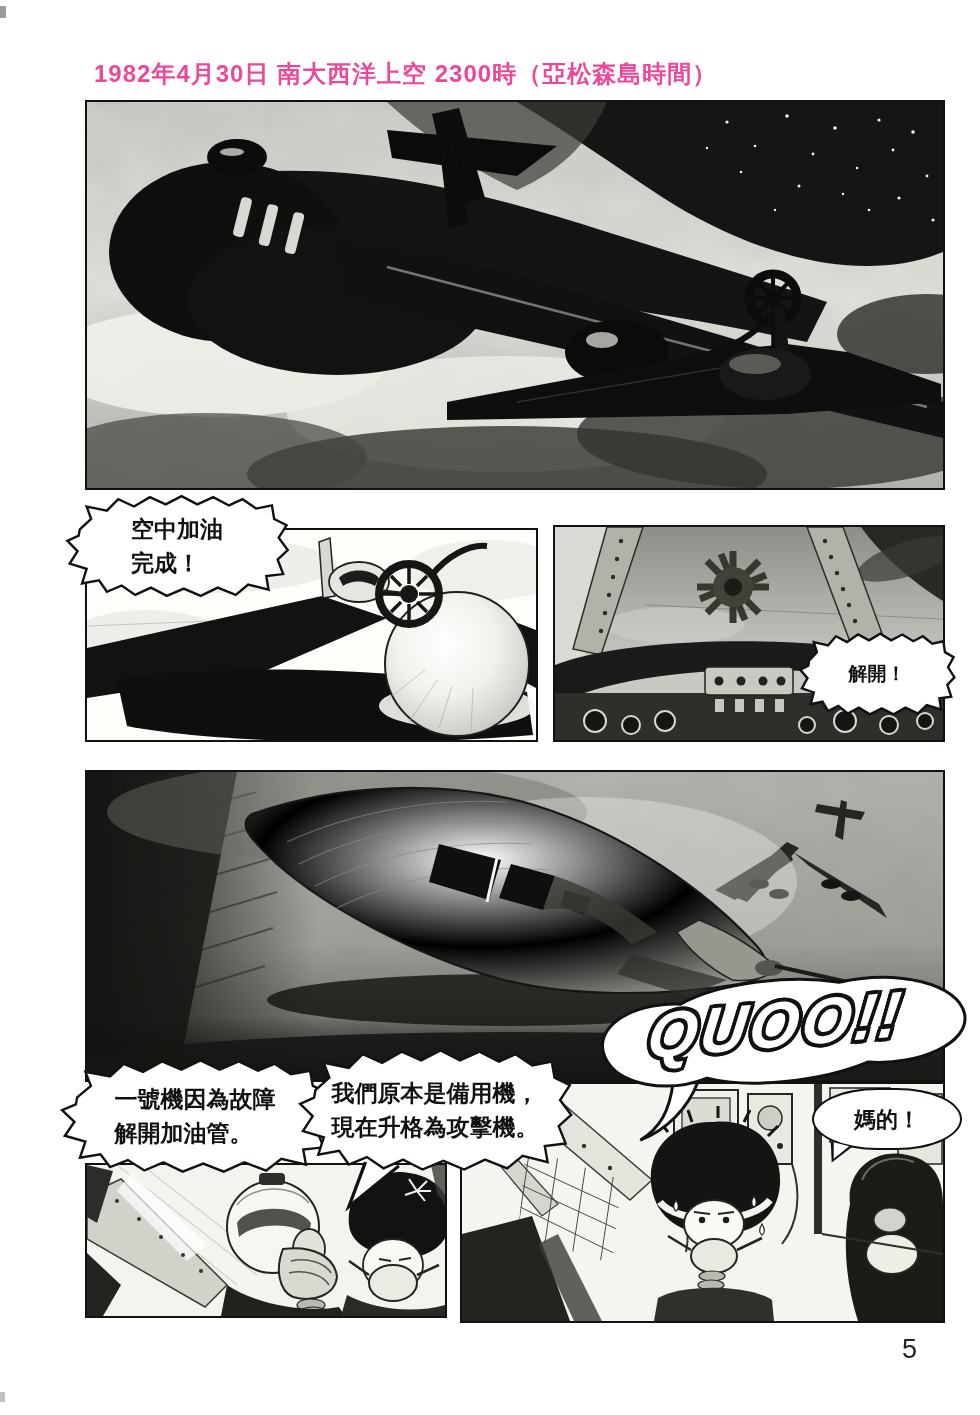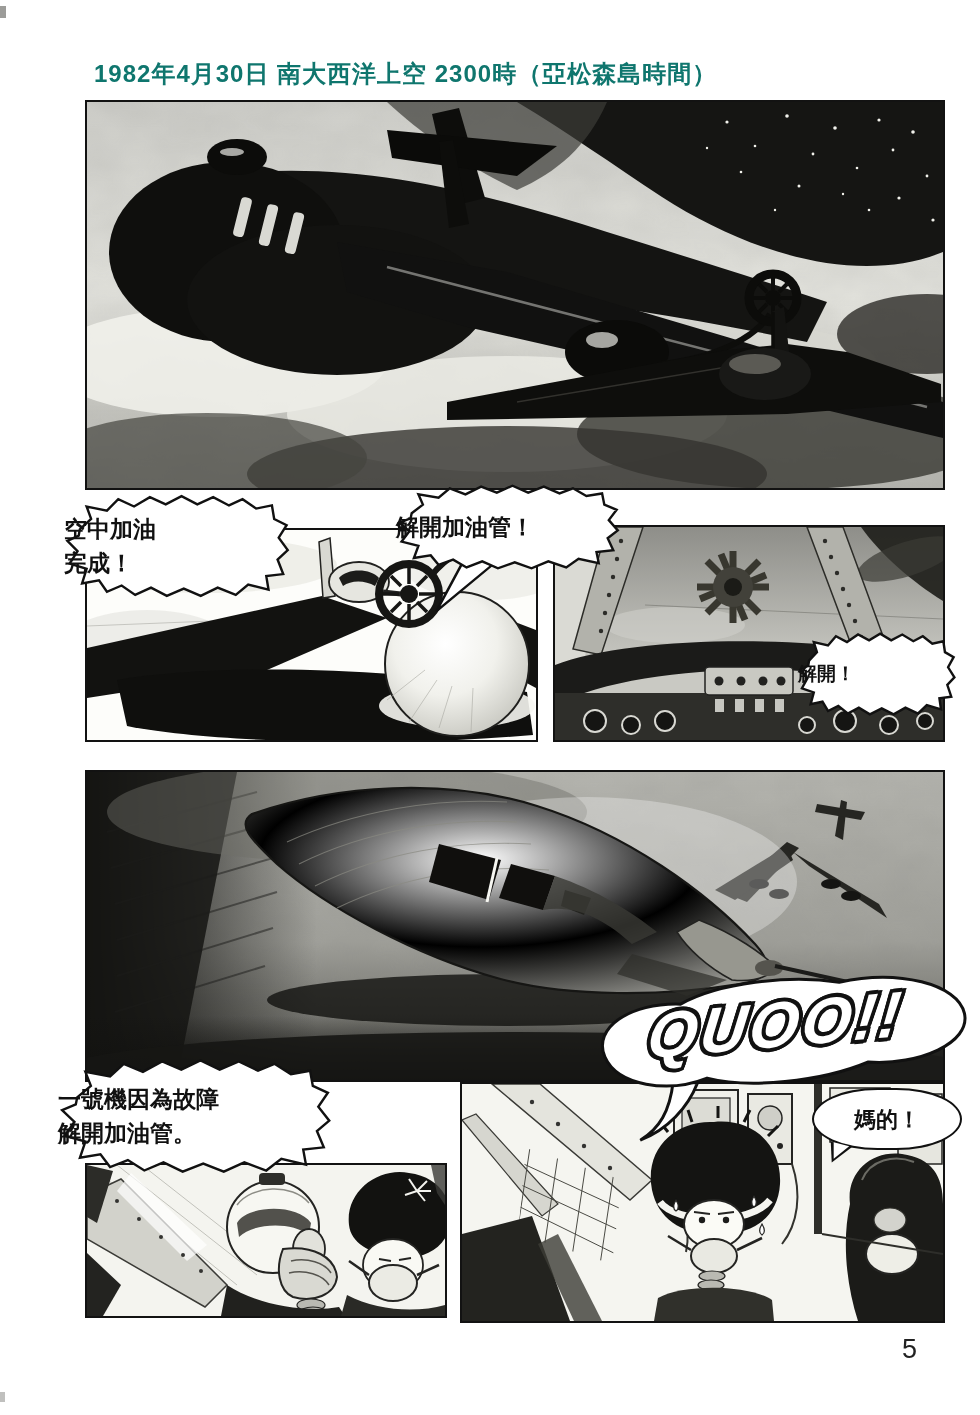--- a/index.html
+++ b/index.html
@@ -6,7 +6,7 @@
   .page{position:relative;width:980px;height:1415px;background:#ffffff;overflow:hidden;
         font-family:"Liberation Sans","DejaVu Sans",sans-serif;color:#1a1a1a;}
   .caption{position:absolute;left:94px;top:58px;font-size:24px;font-weight:600;
-           letter-spacing:1px;color:#0f766e;white-space:nowrap;}
+           letter-spacing:1px;color:#ec4899;white-space:nowrap;}
   .panel{position:absolute;border:2px solid #121212;background:#fff;box-sizing:border-box;z-index:1;}
   .panel svg{display:block;width:100%;height:100%;}
   .bubble{position:absolute;z-index:3;}

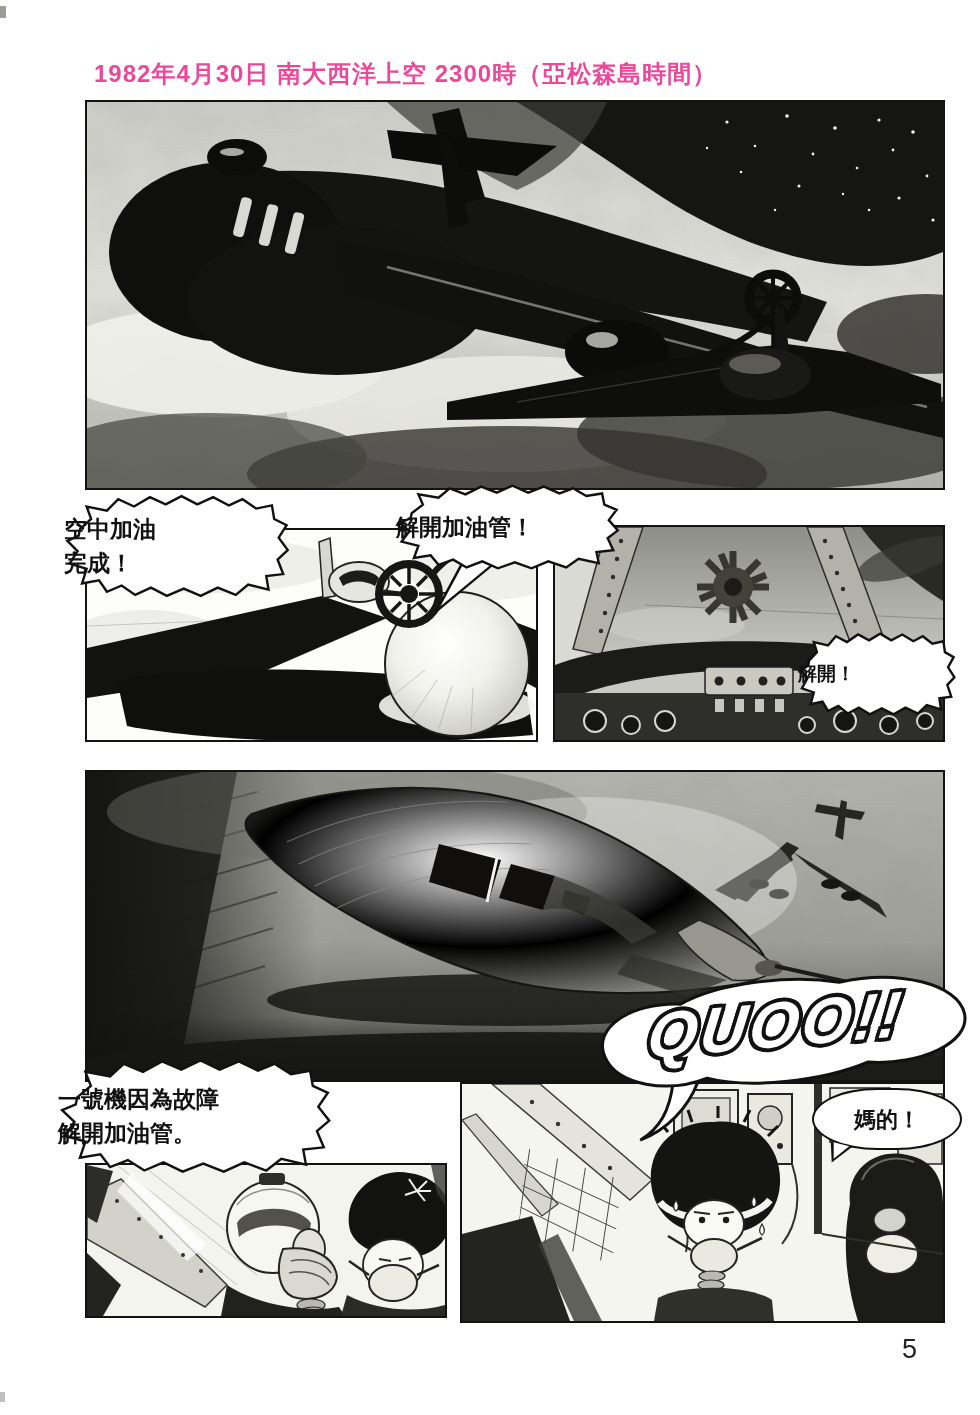--- a/index.html
+++ b/index.html
@@ -12,7 +12,7 @@
   .bubble{position:absolute;z-index:3;}
   .bubble svg{position:absolute;left:0;top:0;width:100%;height:100%;overflow:visible;}
   .bubble .btxt{position:relative;z-index:2;width:100%;height:100%;display:flex;
-                align-items:center;}
+                align-items:center;justify-content:center;}
   .bubble .lines{font-weight:700;color:#111;text-align:left;line-height:1.5;}
   .b-a .lines{font-size:23px;}
   .b-b .lines{font-size:23px;text-align:center;}

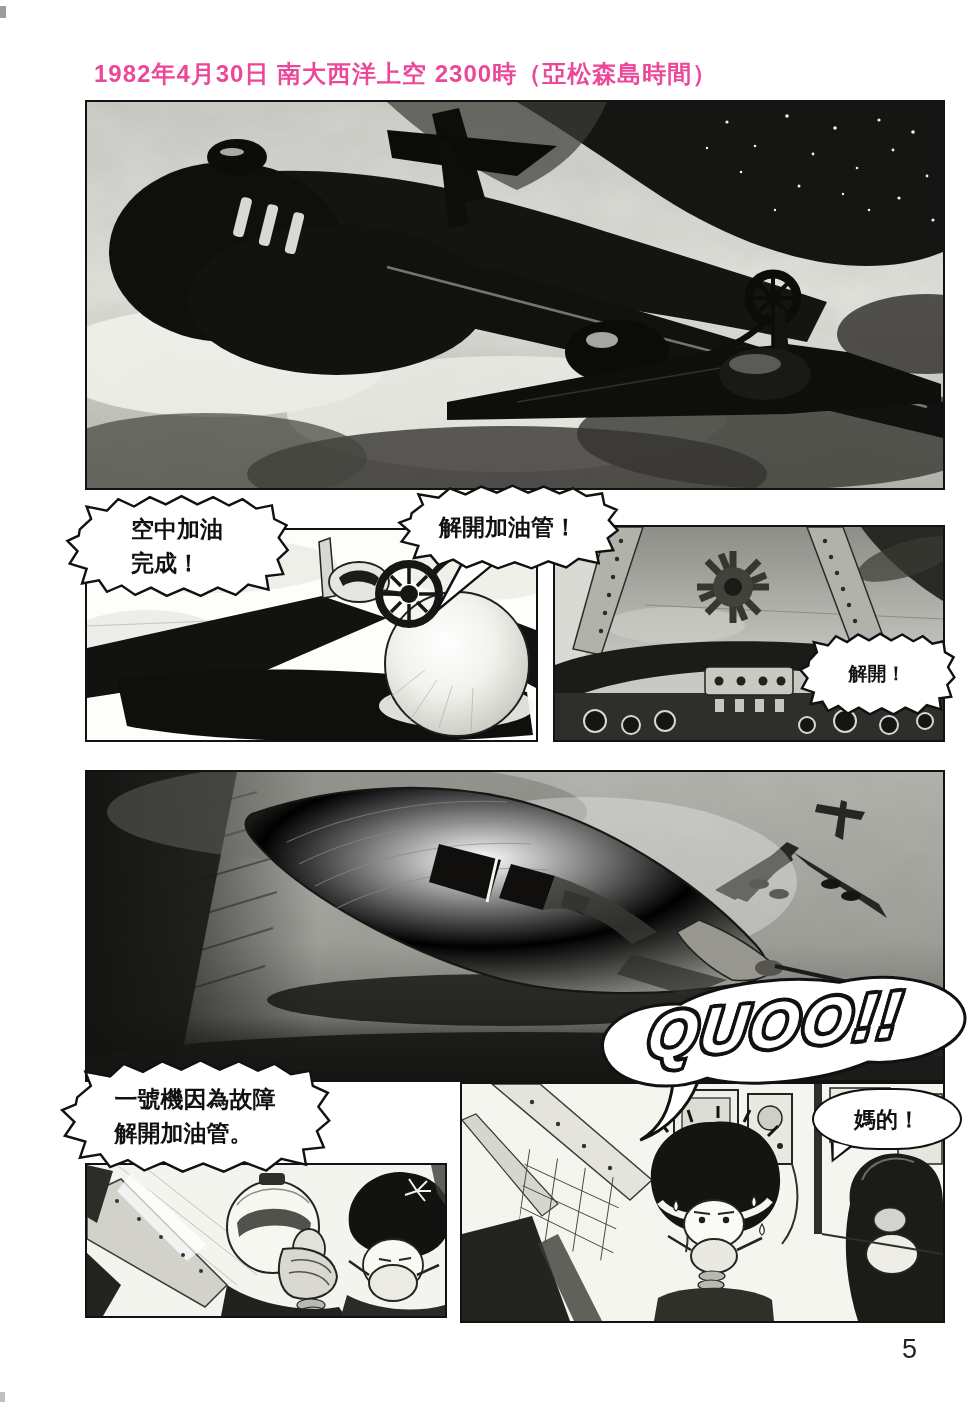--- a/index.html
+++ b/index.html
@@ -505,17 +505,6 @@
       </div>
   </div>
 
-  <div class="bubble b-b" style="left:396px;top:484px;width:224px;height:86px;">
-    <svg viewBox="0 0 200 100" preserveAspectRatio="none">
-      <path d="M60,90 L36,148 L86,94" fill="#fff" stroke="#111" stroke-width="2.4"></path>
-      <polygon vector-effect="non-scaling-stroke" stroke="#111" stroke-width="2.4" fill="#fff" points="14,34 24,24 20,12 38,16 48,5 62,12 76,3 90,10 104,2 118,10 132,3 146,11 158,5 170,14 184,11 186,24 197,30 190,42 198,54 189,63 194,77 179,79 181,92 163,87 152,97 136,90 121,98 106,91 91,98 77,90 63,97 51,88 38,94 31,83 16,86 20,72 5,67 12,55 3,45 13,40"></polygon>
-      </svg>
-    <div class="btxt">
-        <div class="lines">
-      <div>解開加油管！</div>
-    </div>
-      </div>
-  </div>
 
   <div class="bubble b-c" style="left:798px;top:632px;width:158px;height:84px;">
     <svg viewBox="0 0 200 100" preserveAspectRatio="none">

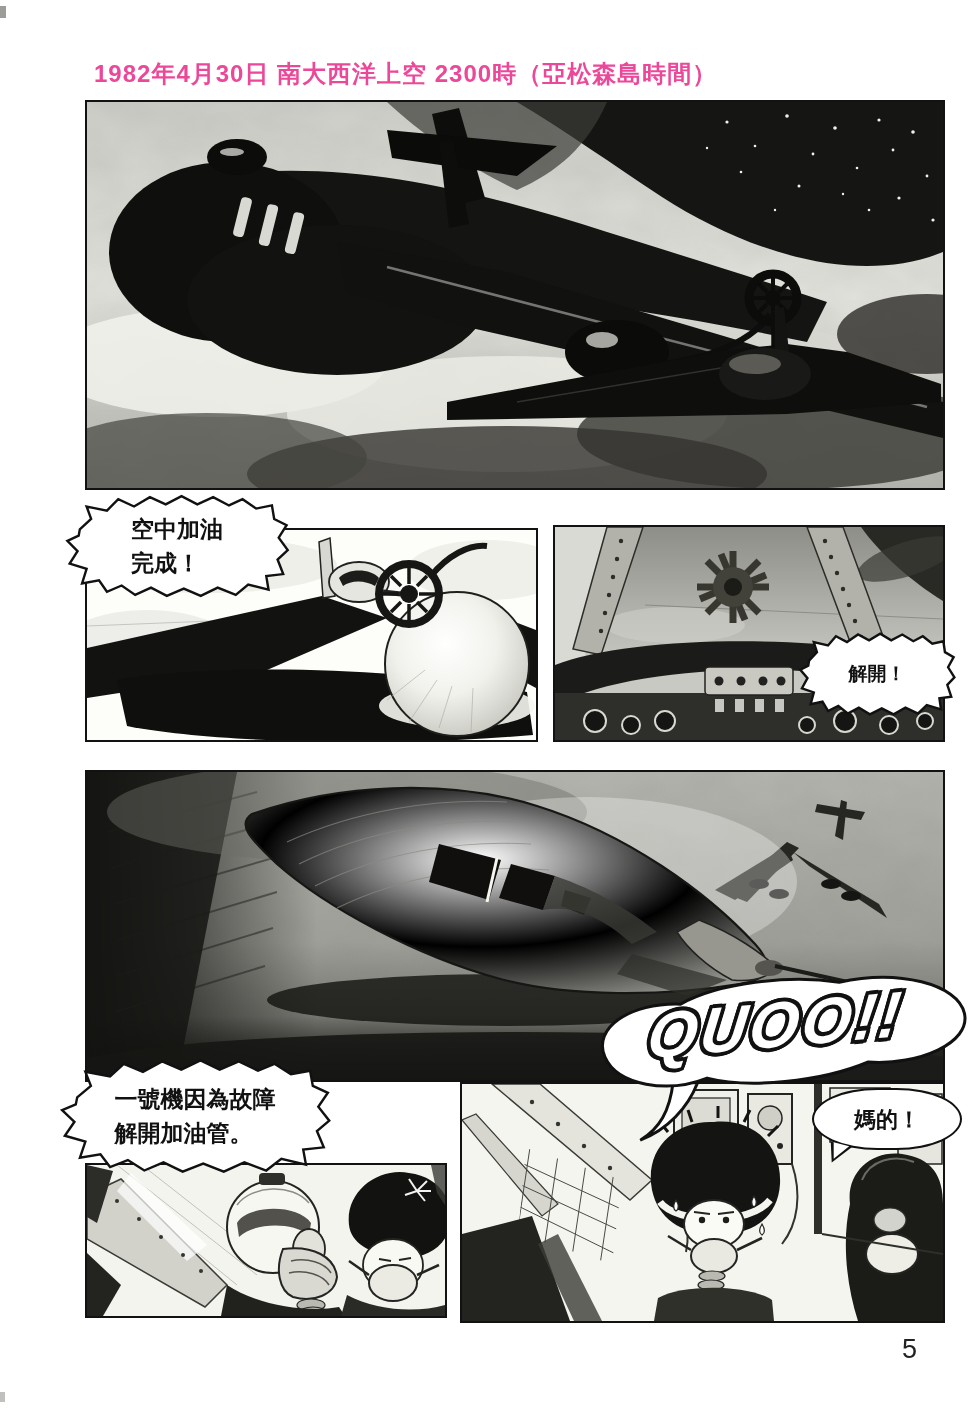--- a/index.html
+++ b/index.html
@@ -529,6 +529,18 @@
       </div>
   </div>
 
+  <div class="bubble b-e" style="left:296px;top:1048px;width:278px;height:124px;">
+    <svg viewBox="0 0 200 100" preserveAspectRatio="none">
+      <path d="M50,92 L38,128 L74,95" fill="#fff" stroke="#111" stroke-width="2.4"></path>
+      <polygon vector-effect="non-scaling-stroke" stroke="#111" stroke-width="2.4" fill="#fff" points="14,34 24,24 20,12 38,16 48,5 62,12 76,3 90,10 104,2 118,10 132,3 146,11 158,5 170,14 184,11 186,24 197,30 190,42 198,54 189,63 194,77 179,79 181,92 163,87 152,97 136,90 121,98 106,91 91,98 77,90 63,97 51,88 38,94 31,83 16,86 20,72 5,67 12,55 3,45 13,40"></polygon>
+      </svg>
+    <div class="btxt">
+        <div class="lines">
+      <div>我們原本是備用機，</div>
+      <div>現在升格為攻擊機。</div>
+    </div>
+      </div>
+  </div>
 
   <div class="bubble b-f" style="left:812px;top:1088px;width:146px;height:58px;">
     <div class="tail"></div>

